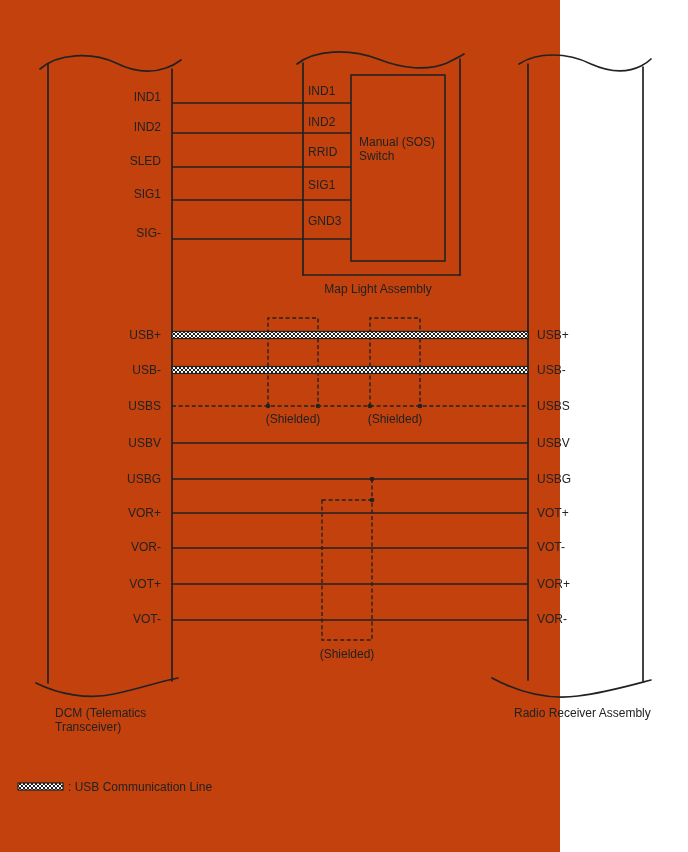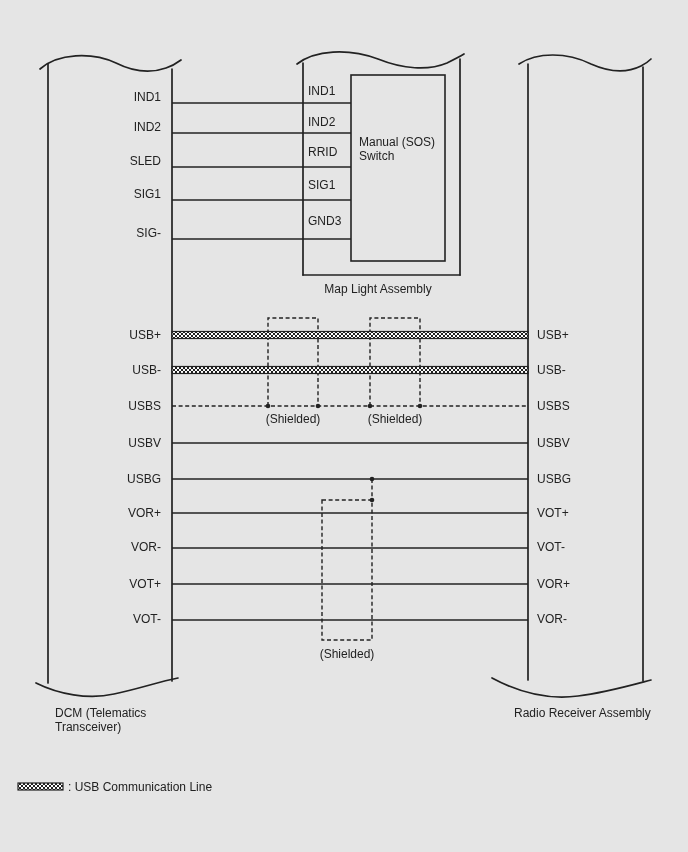--- a/index.html
+++ b/index.html
@@ -5,8 +5,8 @@
   html,body{margin:0;padding:0;background:#ffffff;}
   #canvas{
     position:relative;
-    width:688px;height:852px;
-    background:#e5e5e5;
+    width:560px;height:852px;
+    background:#c2410c;
     font-family:"Liberation Sans", sans-serif;
     text-align:right;
   }

